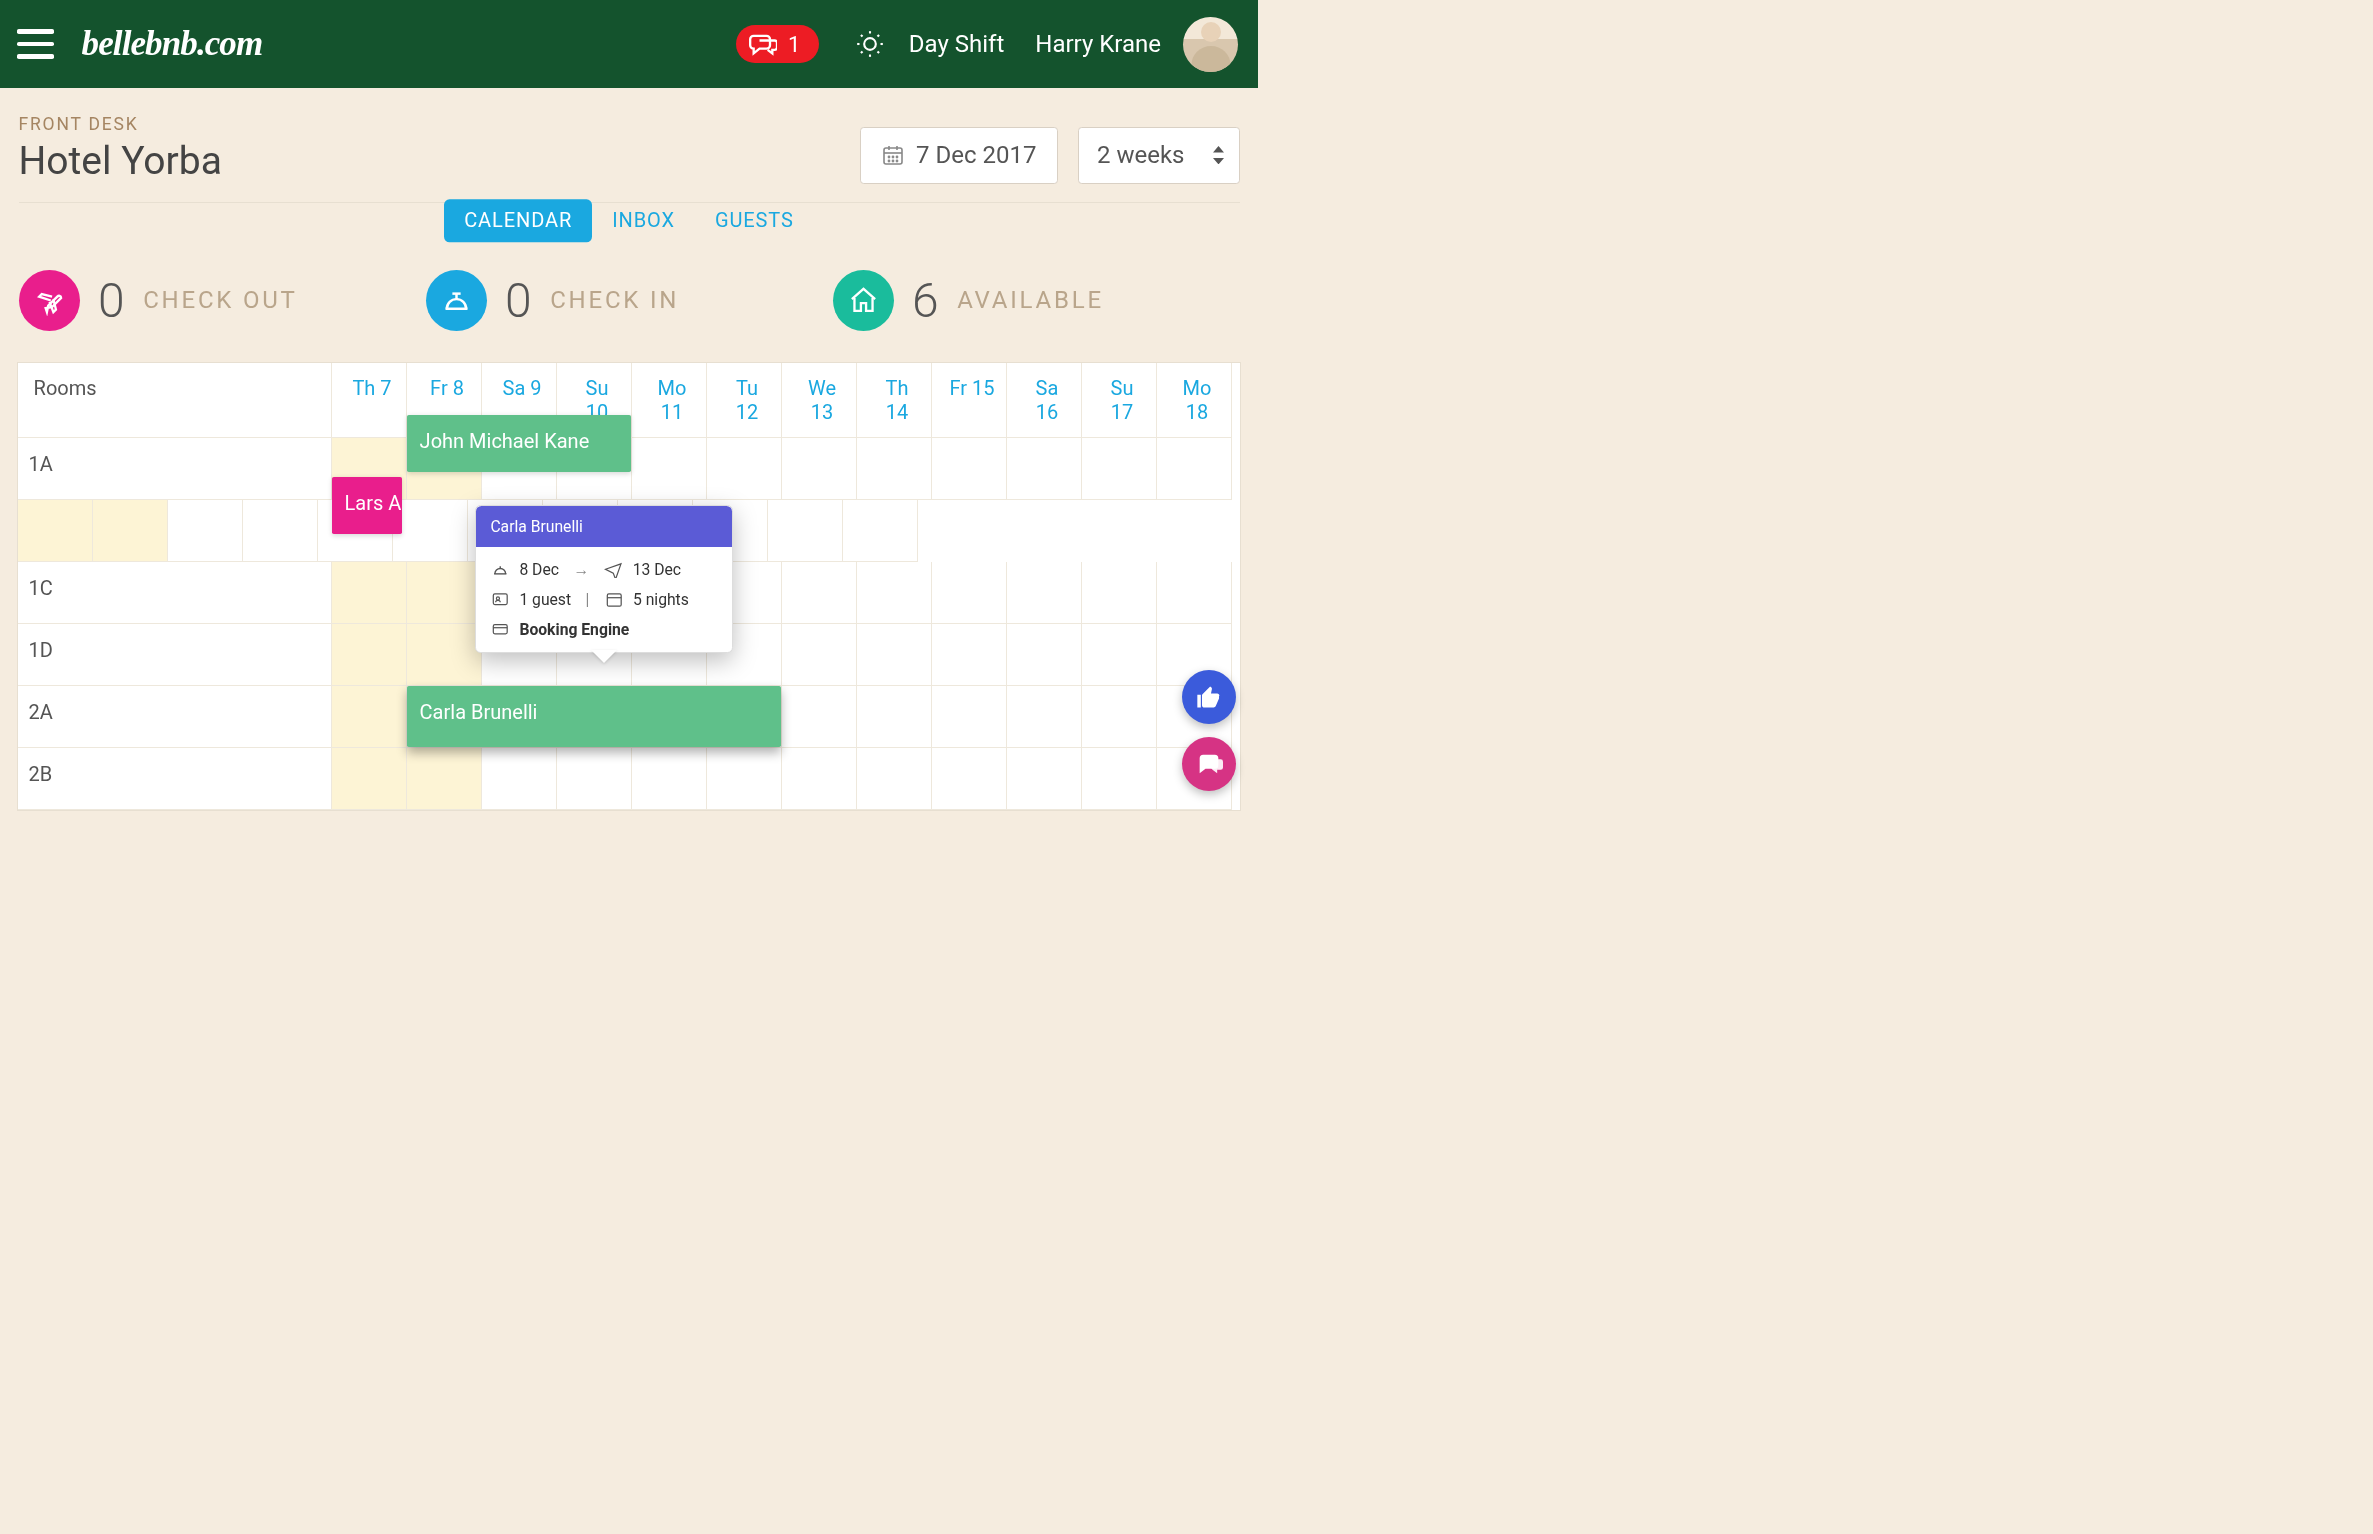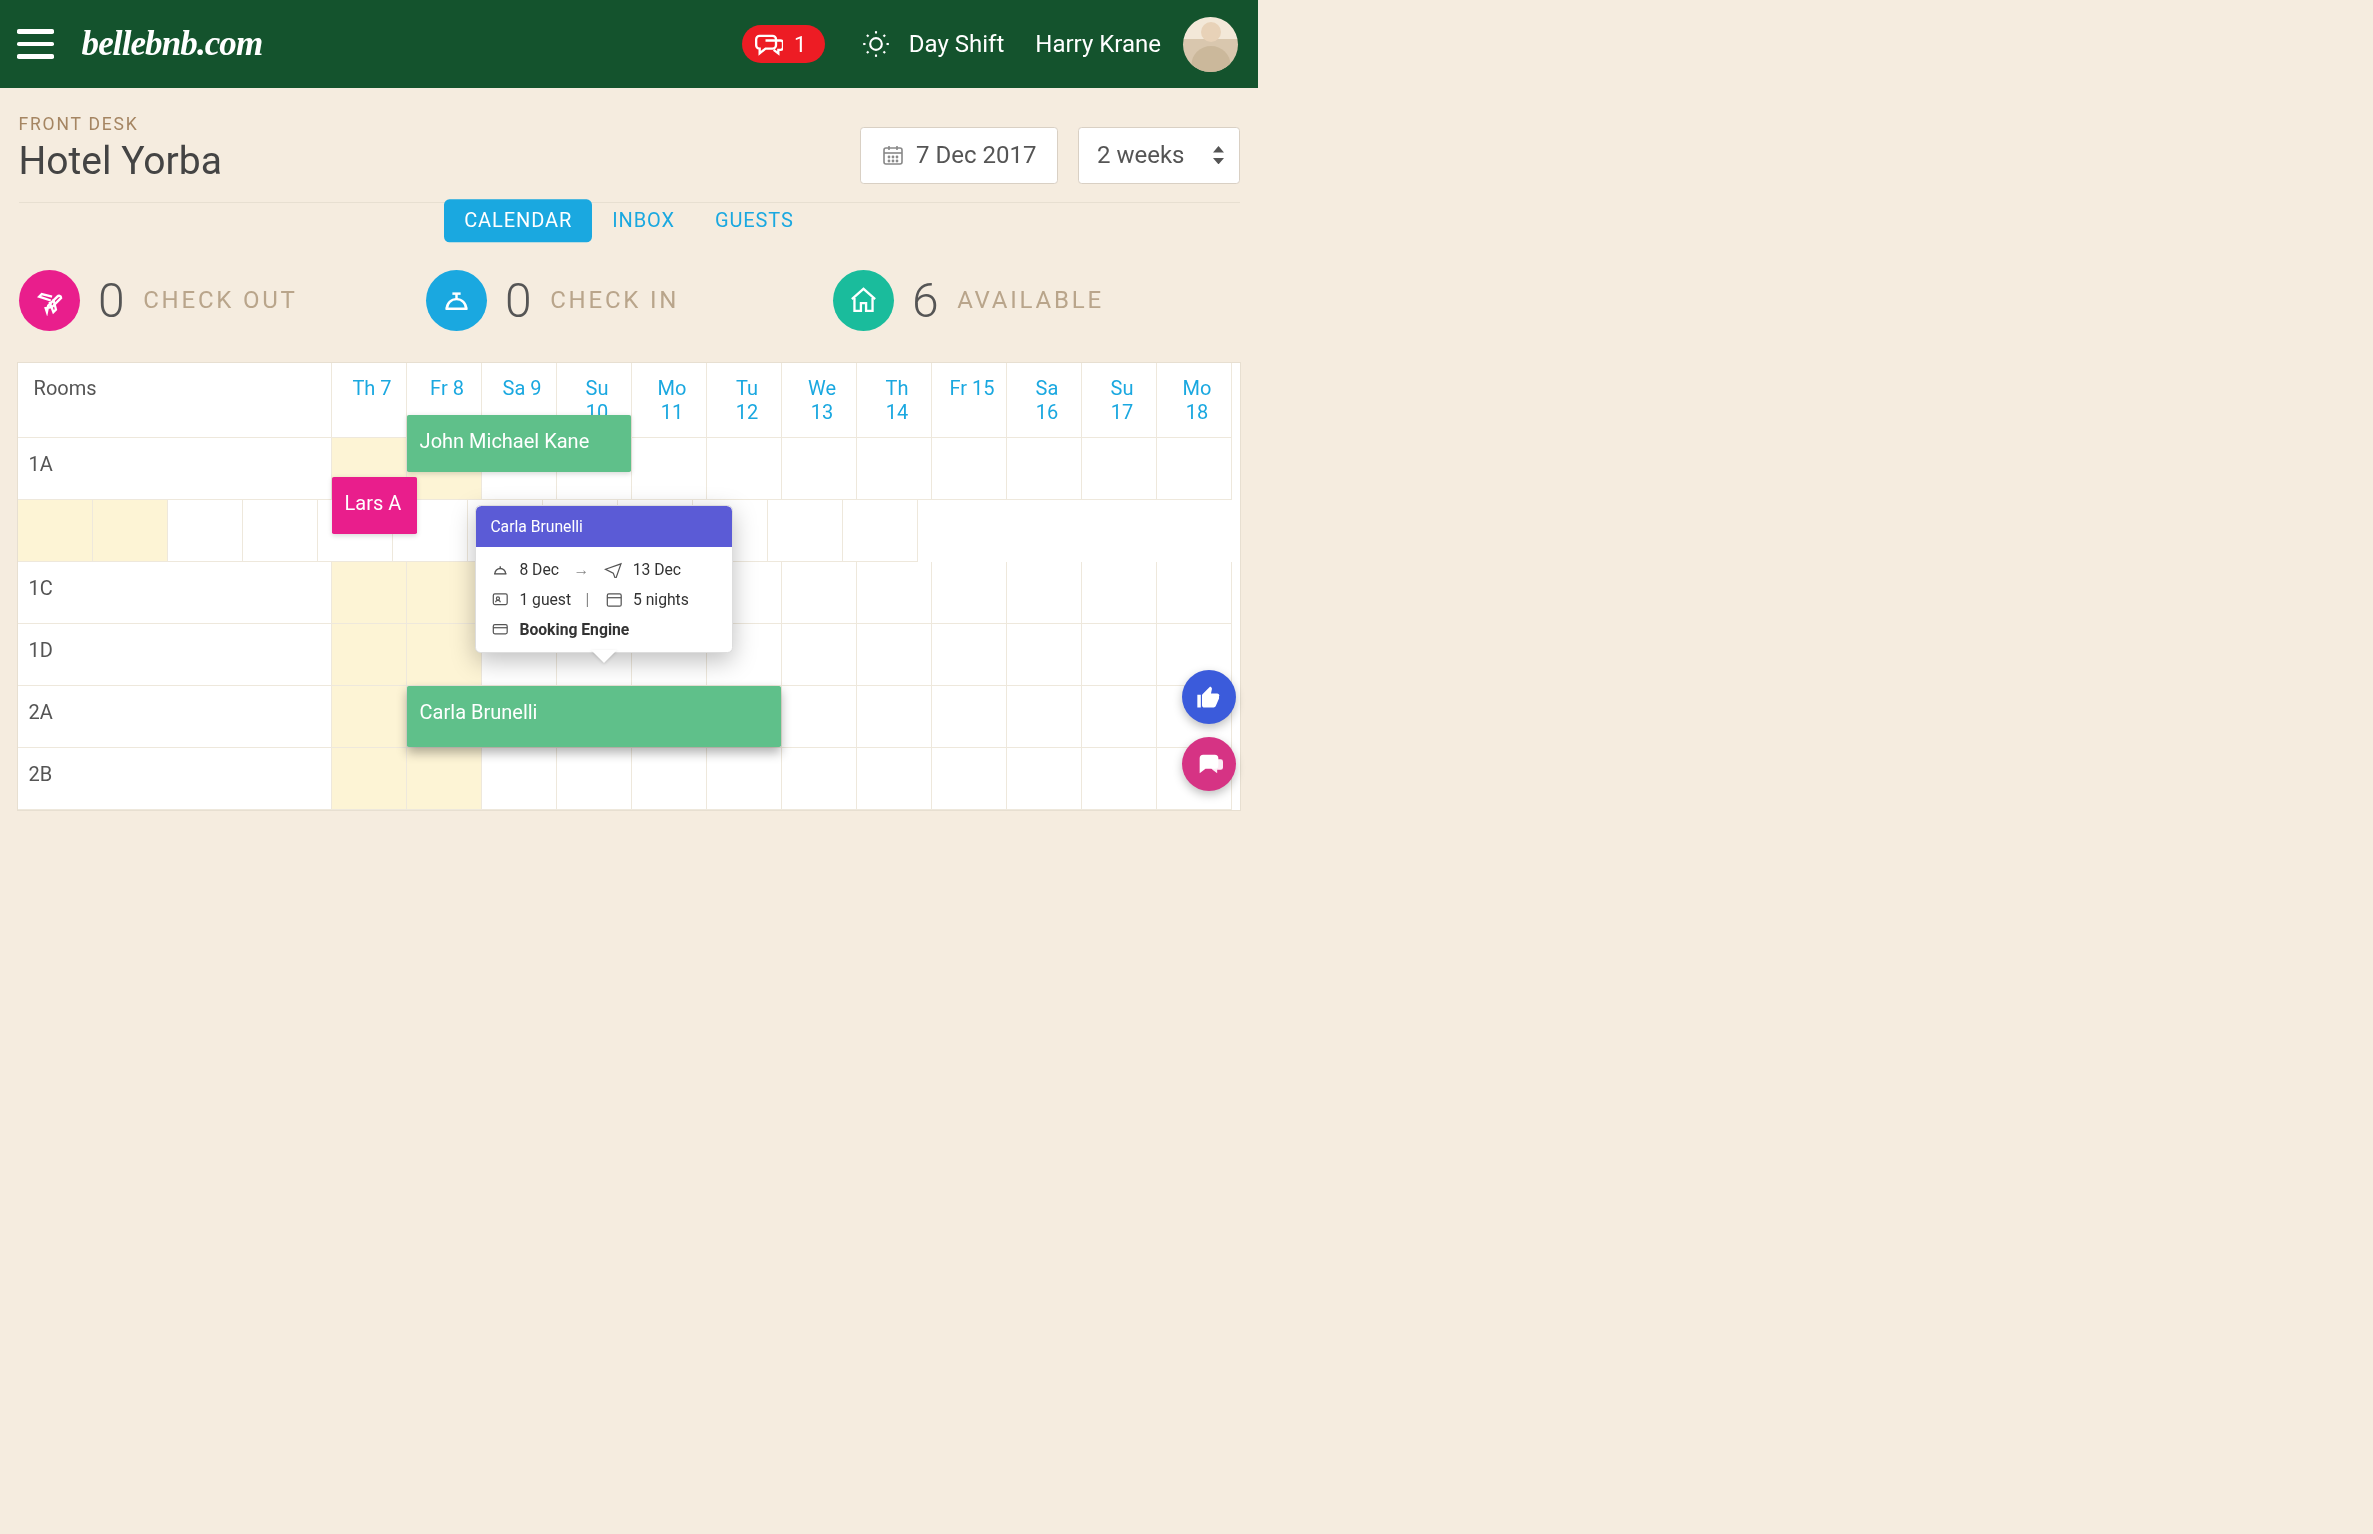--- a/index.html
+++ b/index.html
@@ -50,7 +50,7 @@
     cursor: pointer;
   }
   .shift {
-    display:flex; align-items:center; gap:19px;
+    display:flex; align-items:center; gap:25px;
     margin-left: 37px;
     font-size: 24px;
     color:#fff;

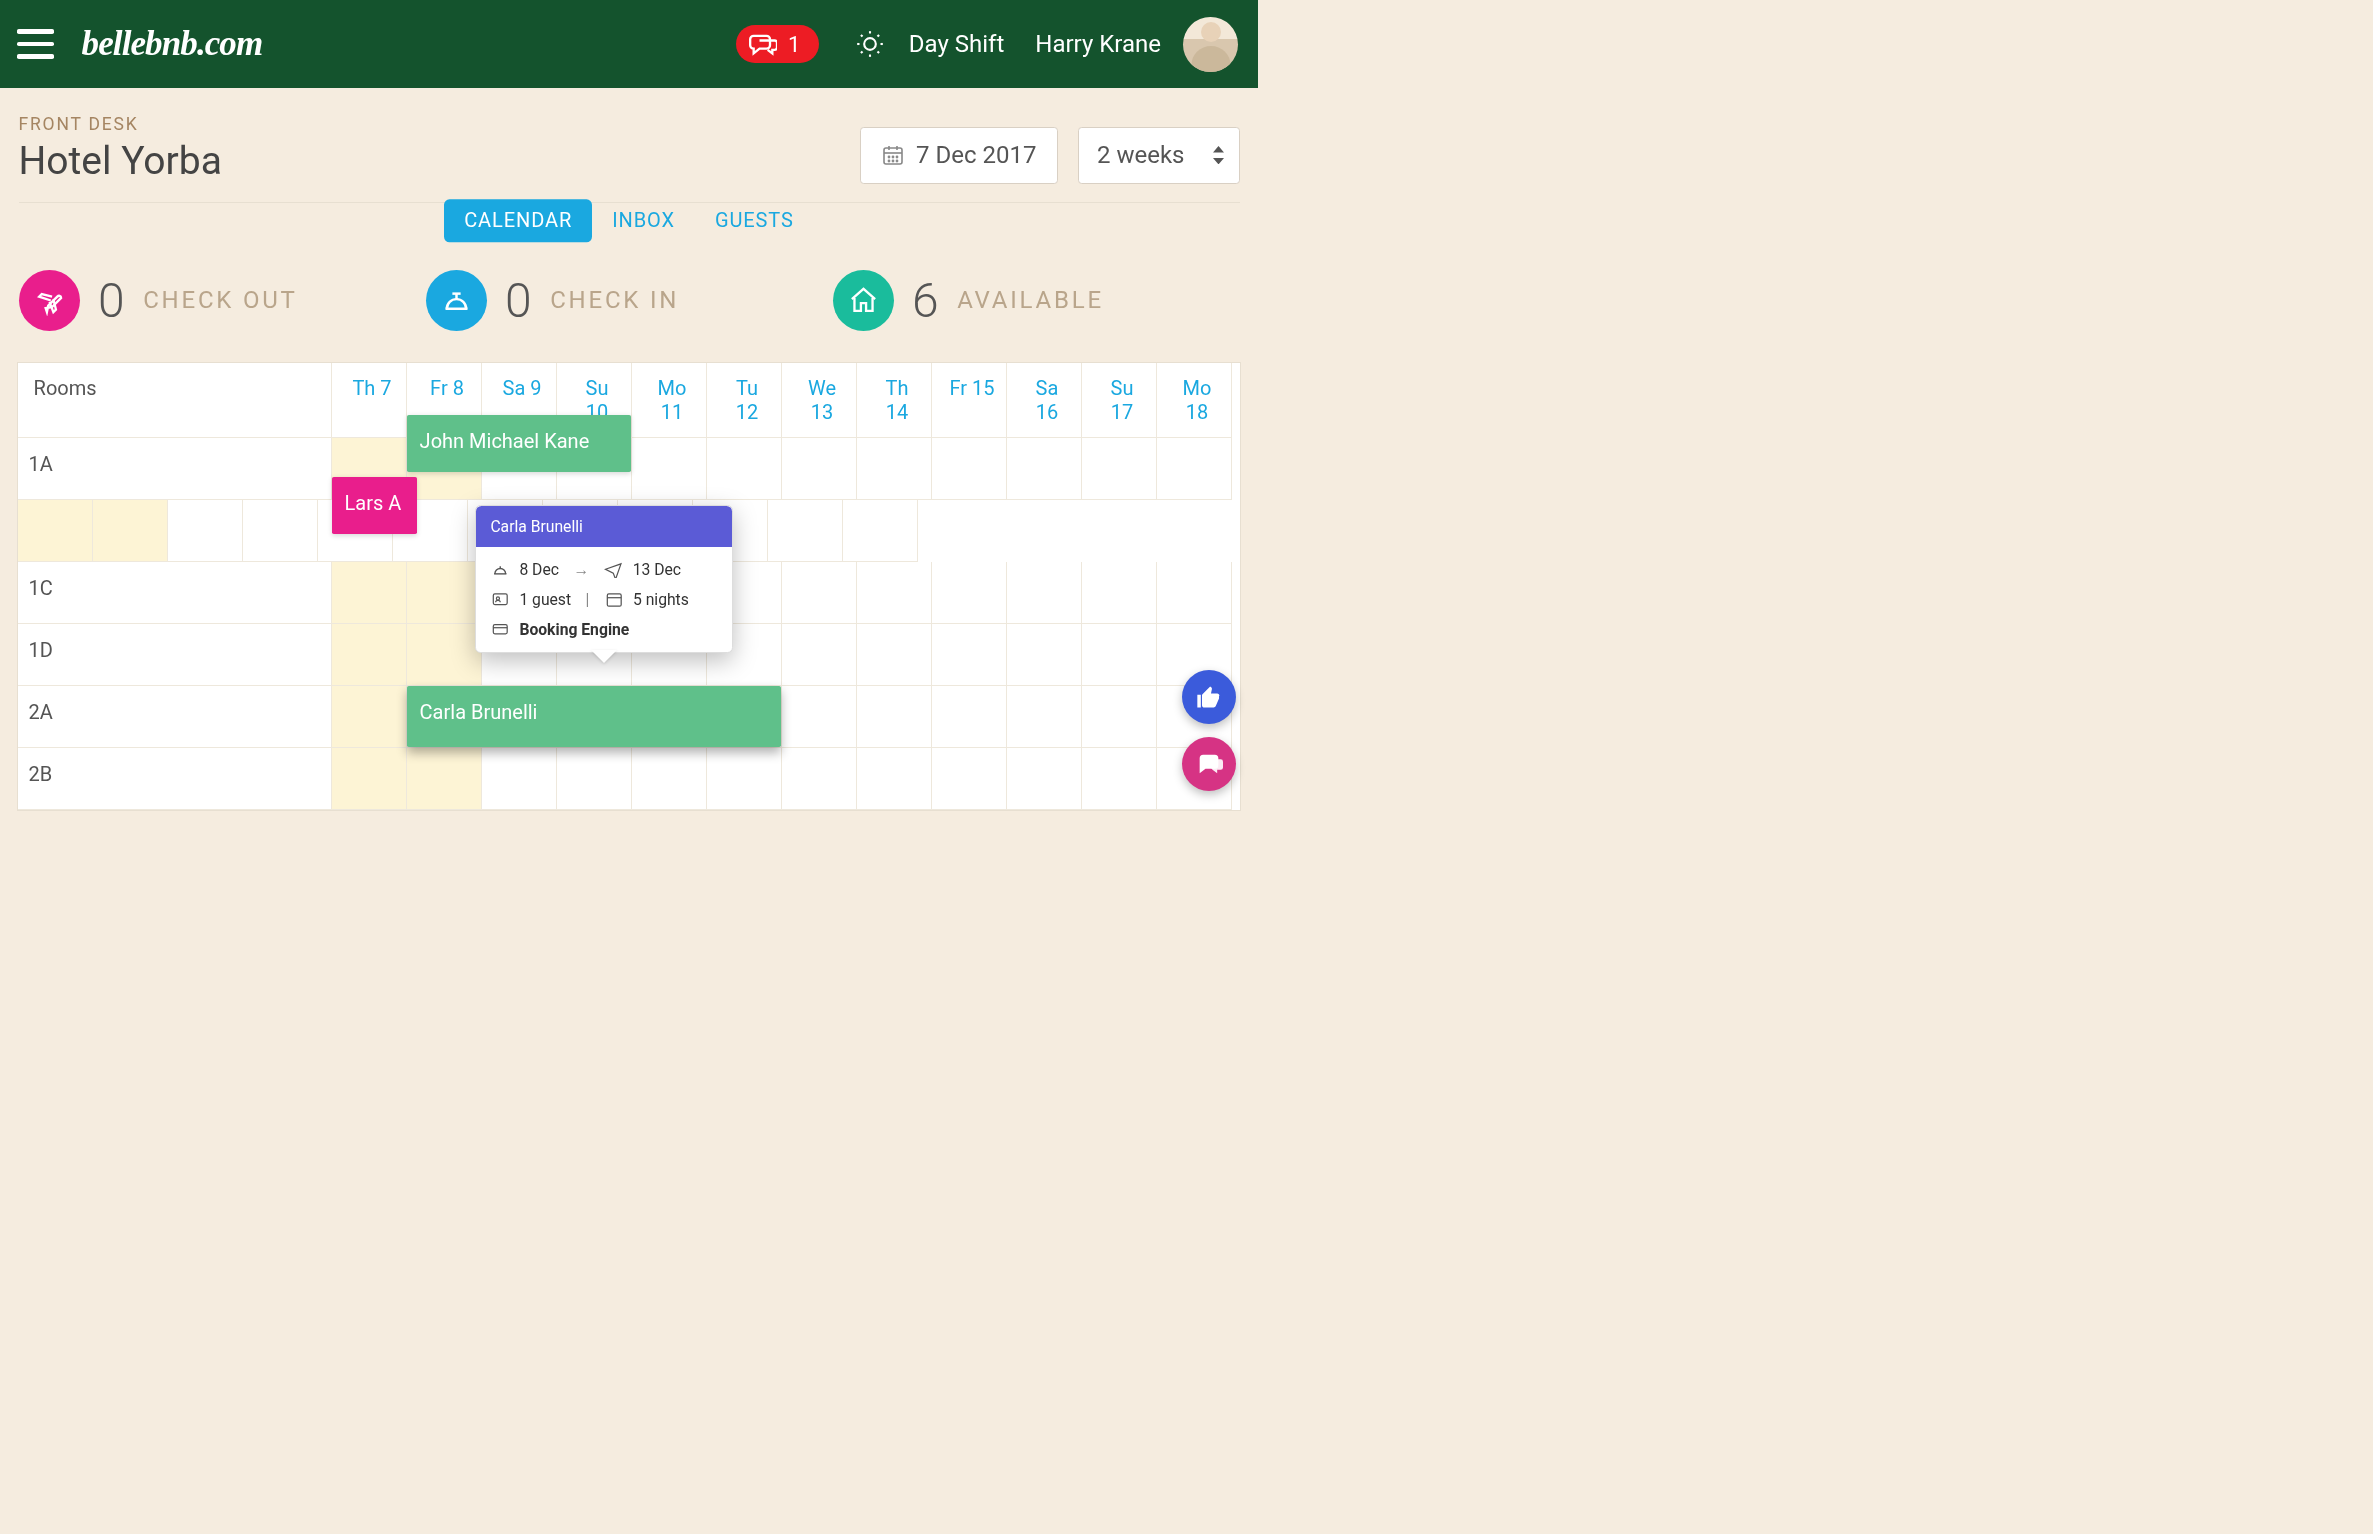--- a/index.html
+++ b/index.html
@@ -460,7 +460,7 @@
   </div>
 
   <div class="booking b-green" style="left:389px; top:52px; width:224px; height:57px;">John Michael Kane</div>
-  <div class="booking b-pink" style="left:314px; top:114px; width:85px; height:57px;">Lars A</div>
+  <div class="booking b-pink" style="left:314px; top:114px; width:70px; height:57px;">Lars A</div>
   <div class="booking b-green2" style="left:389px; top:323px; width:374px; height:61px;">Carla Brunelli</div>
 
   <div class="pop" style="left:457px; top:142px;">

